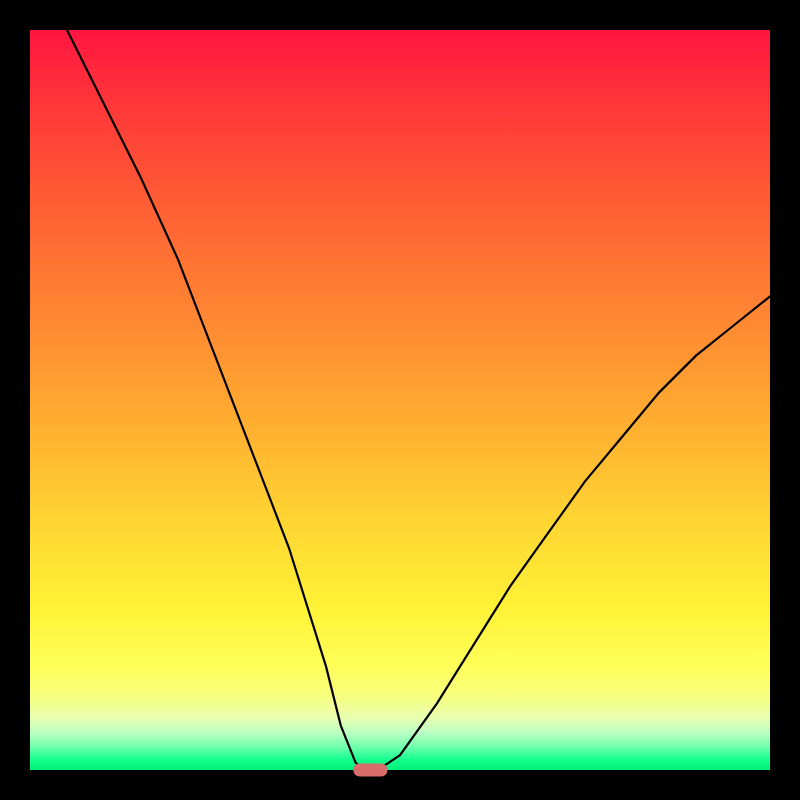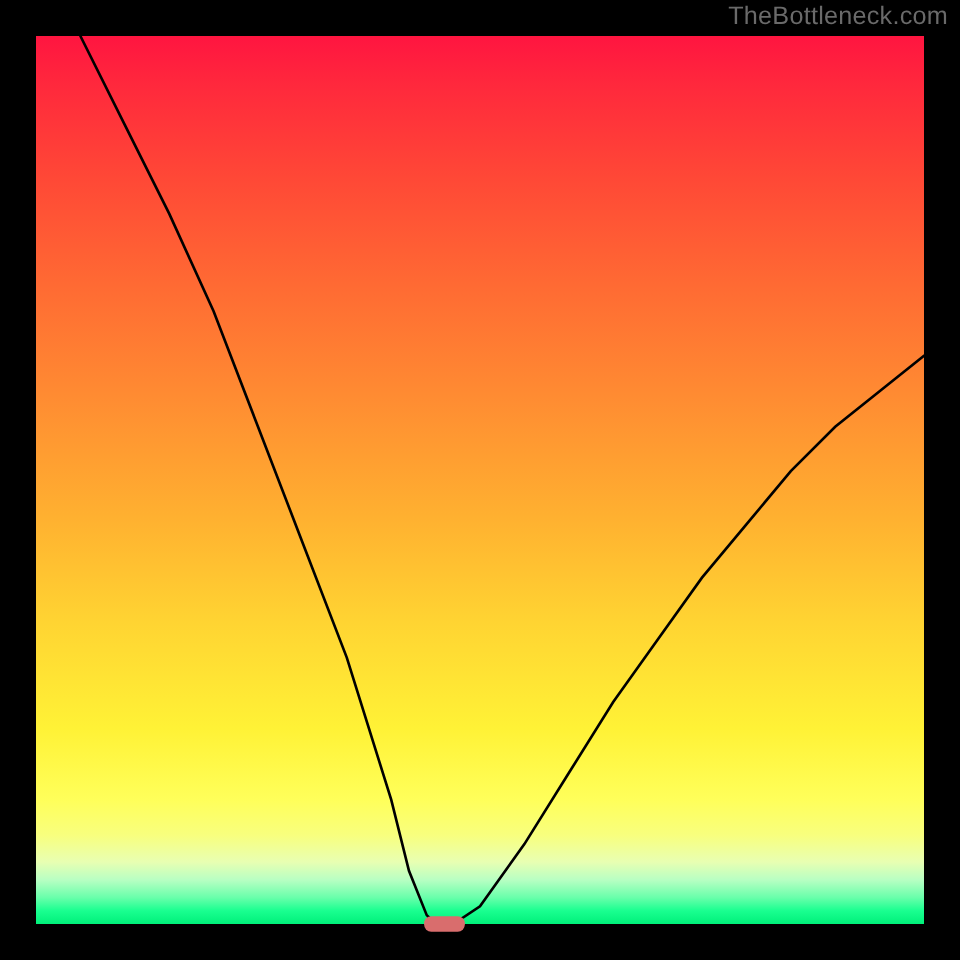--- a/index.html
+++ b/index.html
@@ -78,7 +78,6 @@
 <body>
 
 <div class="stage">
-  <div class="watermark">TheBottleneck.com</div>
 
   <div class="plot">
     <svg viewBox="0 0 740 740">

